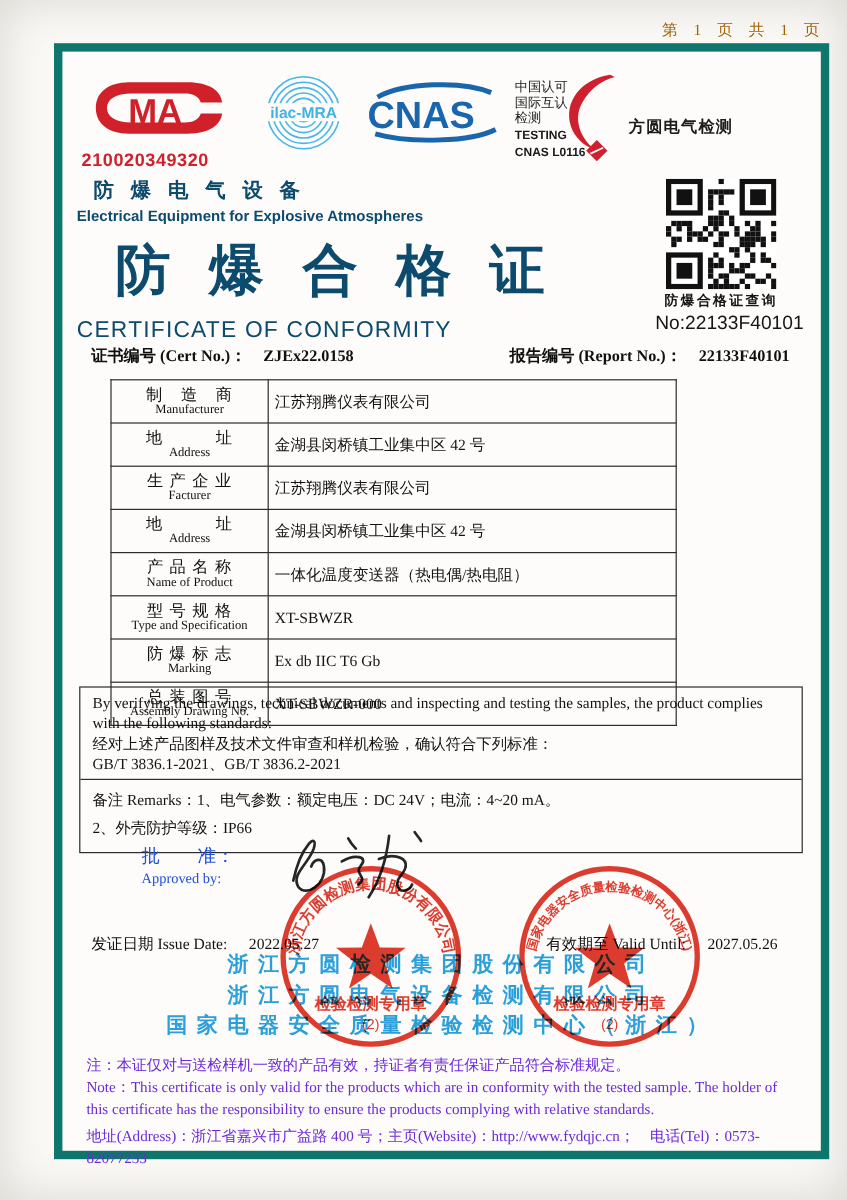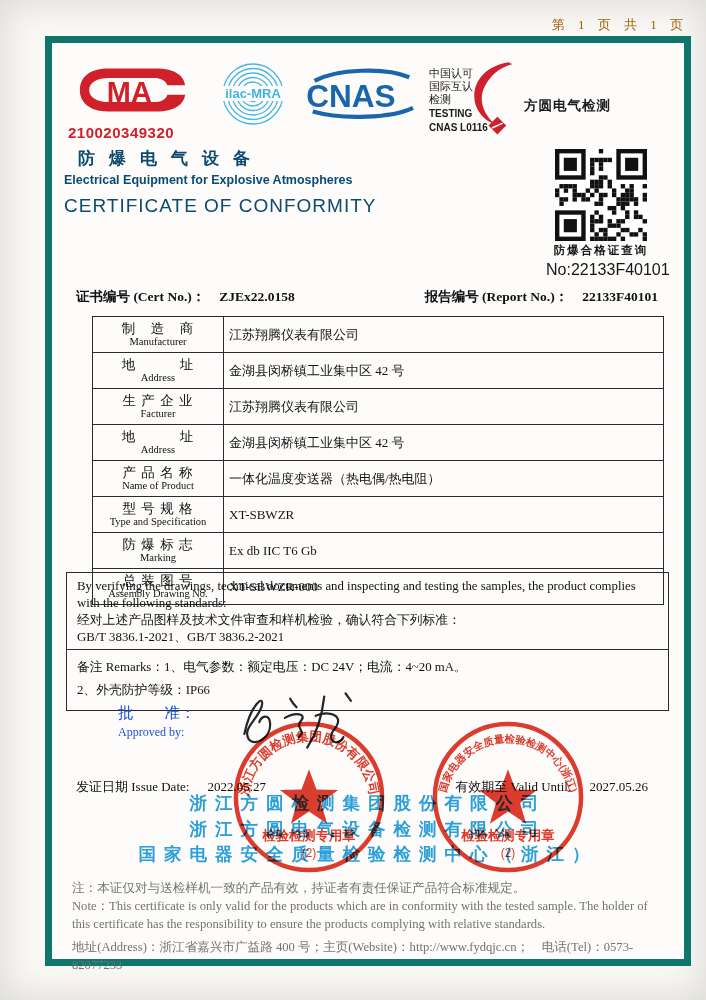--- a/index.html
+++ b/index.html
@@ -136,6 +136,7 @@
     <div class="titleblk">
       <div class="t1">防爆电气设备</div>
       <div class="t2">Electrical Equipment for Explosive Atmospheres</div>
+      <div class="t3">防爆合格证</div>
       <div class="t4">CERTIFICATE OF CONFORMITY</div>
     </div>
 

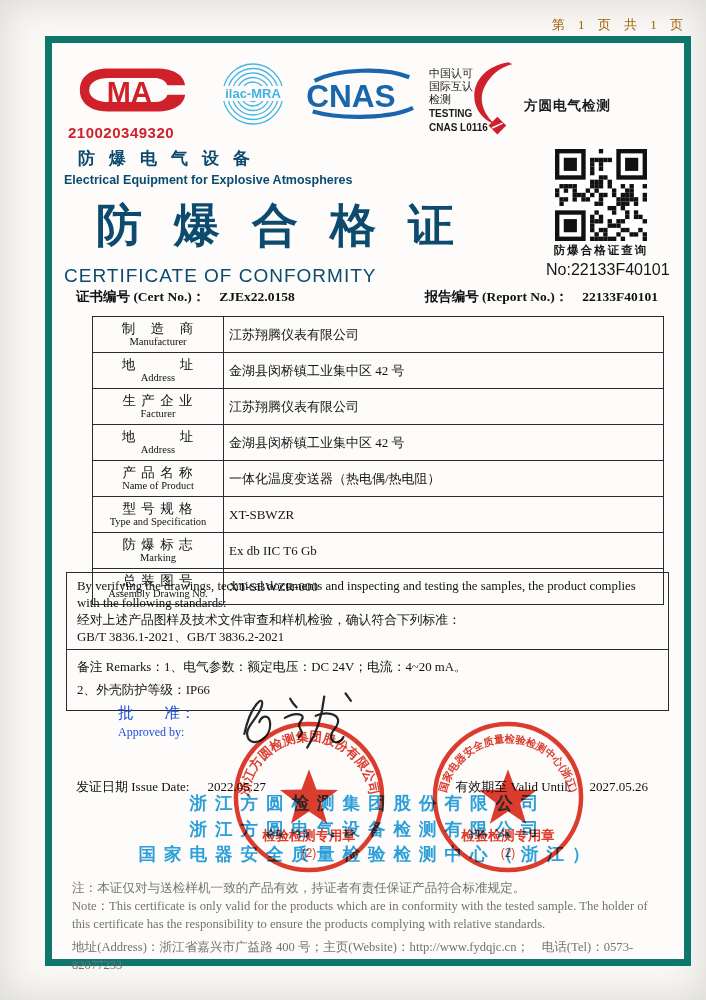--- a/index.html
+++ b/index.html
@@ -39,7 +39,7 @@
   .certrow .gap{display:inline-block;width:14px;}
 
   
-  .tbl{position:absolute;top:273px;left:40px;width:572px;border-collapse:collapse;}
+  .tbl{position:absolute;top:273px;left:40px;width:472px;border-collapse:collapse;}
   .tbl td{border:1.5px solid #2b2b2b;height:31px;}
   .tbl .lab{width:130px;text-align:center;padding:1px 0;}
   .lcn{font-size:13.5px;color:#101010;letter-spacing:1px;line-height:15px;}

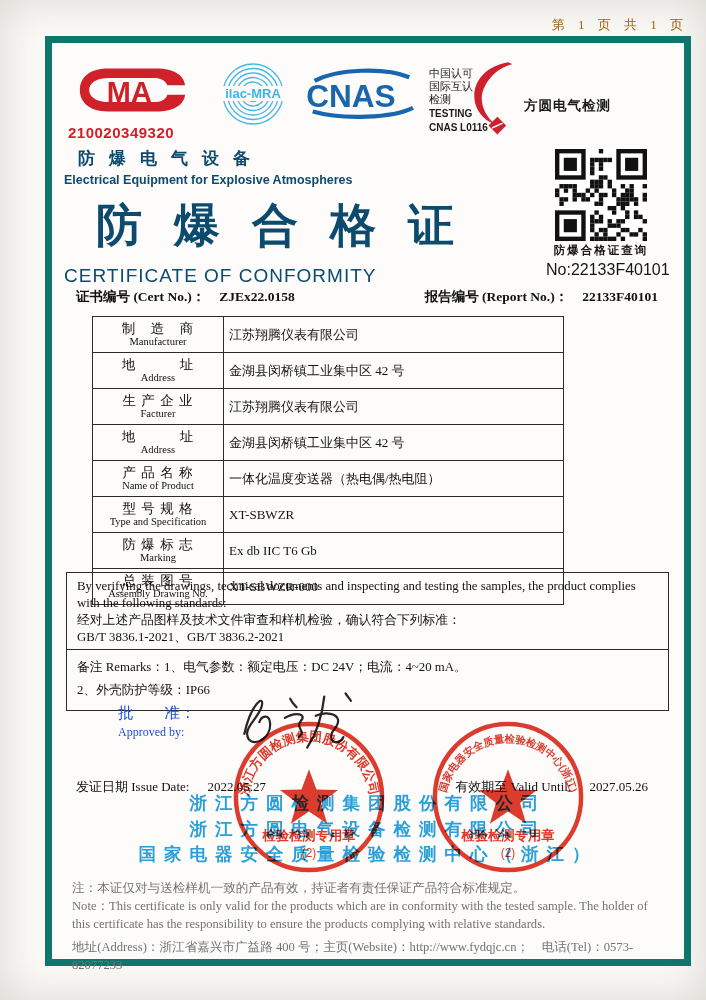--- a/index.html
+++ b/index.html
@@ -72,7 +72,7 @@
   .stamp2{left:377px;top:675px;}
 
   
-  .notesblk{position:absolute;top:837px;left:20px;right:15px;font-size:12.6px;color:#737373;line-height:1.42;}
+  .notesblk{position:absolute;top:837px;left:20px;right:15px;font-size:12.6px;color:#6d28d9;line-height:1.42;}
   .note-footer{margin-top:5px;}
 </style>
 </head>

